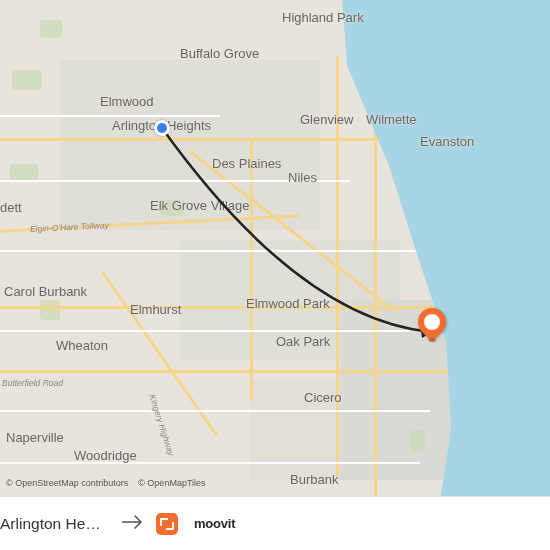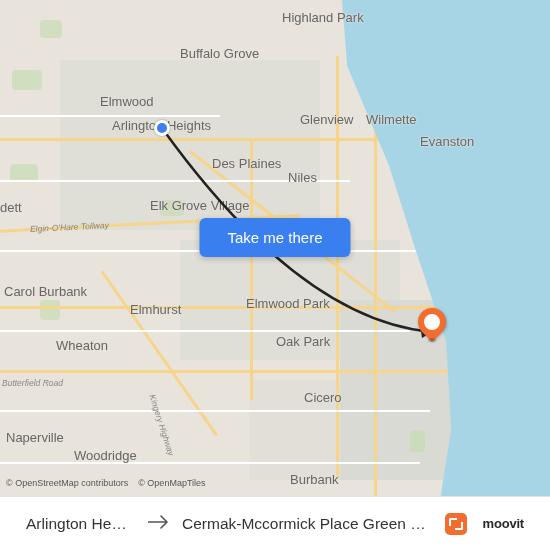--- a/index.html
+++ b/index.html
@@ -157,7 +157,6 @@
     <div class="end-dot"></div>
   </div>
 
-  <button class="cta-button">Take me there</button>
 
   <div class="attribution">
     <span>© OpenStreetMap contributors</span>

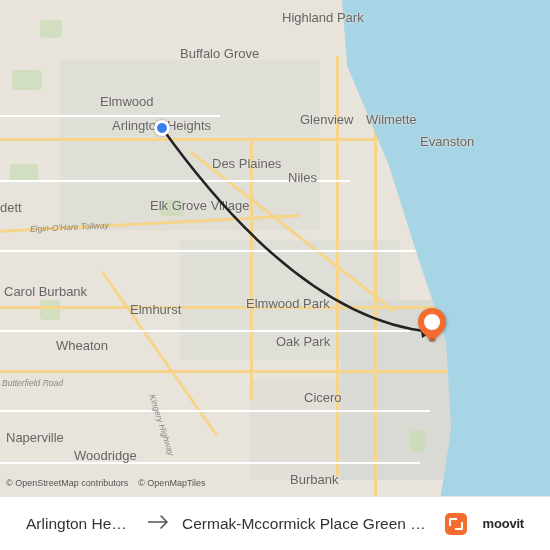--- a/index.html
+++ b/index.html
@@ -68,7 +68,7 @@
   .attribution span + span::before { content: "   "; white-space:pre; }
 
   .footer { position: absolute; left:0; right:0; bottom:0; height:54px; background:#fff;
-            display:flex; align-items:center; padding: 0 26px; gap:12px;
+            display:flex; align-items:center; padding: 0 0; gap:12px;
             border-top:1px solid #e2e2e2; }
   .footer .loc { font-size: 15.5px; color:#333; white-space:nowrap; overflow:hidden; text-overflow:ellipsis; }
   .footer .from { flex: 0 0 110px; }

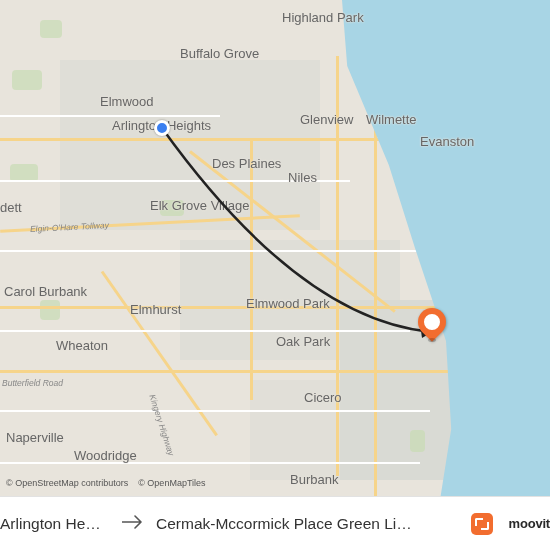--- a/index.html
+++ b/index.html
@@ -171,7 +171,6 @@
         <path d="M0 7h18M13 1l6 6-6 6" stroke="#555" stroke-width="1.6" fill="none" stroke-linecap="round" stroke-linejoin="round"></path>
       </svg>
   </div>
-  <div class="loc to">Cermak-Mccormick Place Green Li…</div>
   <div class="moovit-logo">
     <div class="moovit-mark"></div>
     <div class="moovit-text">moovit</div>

